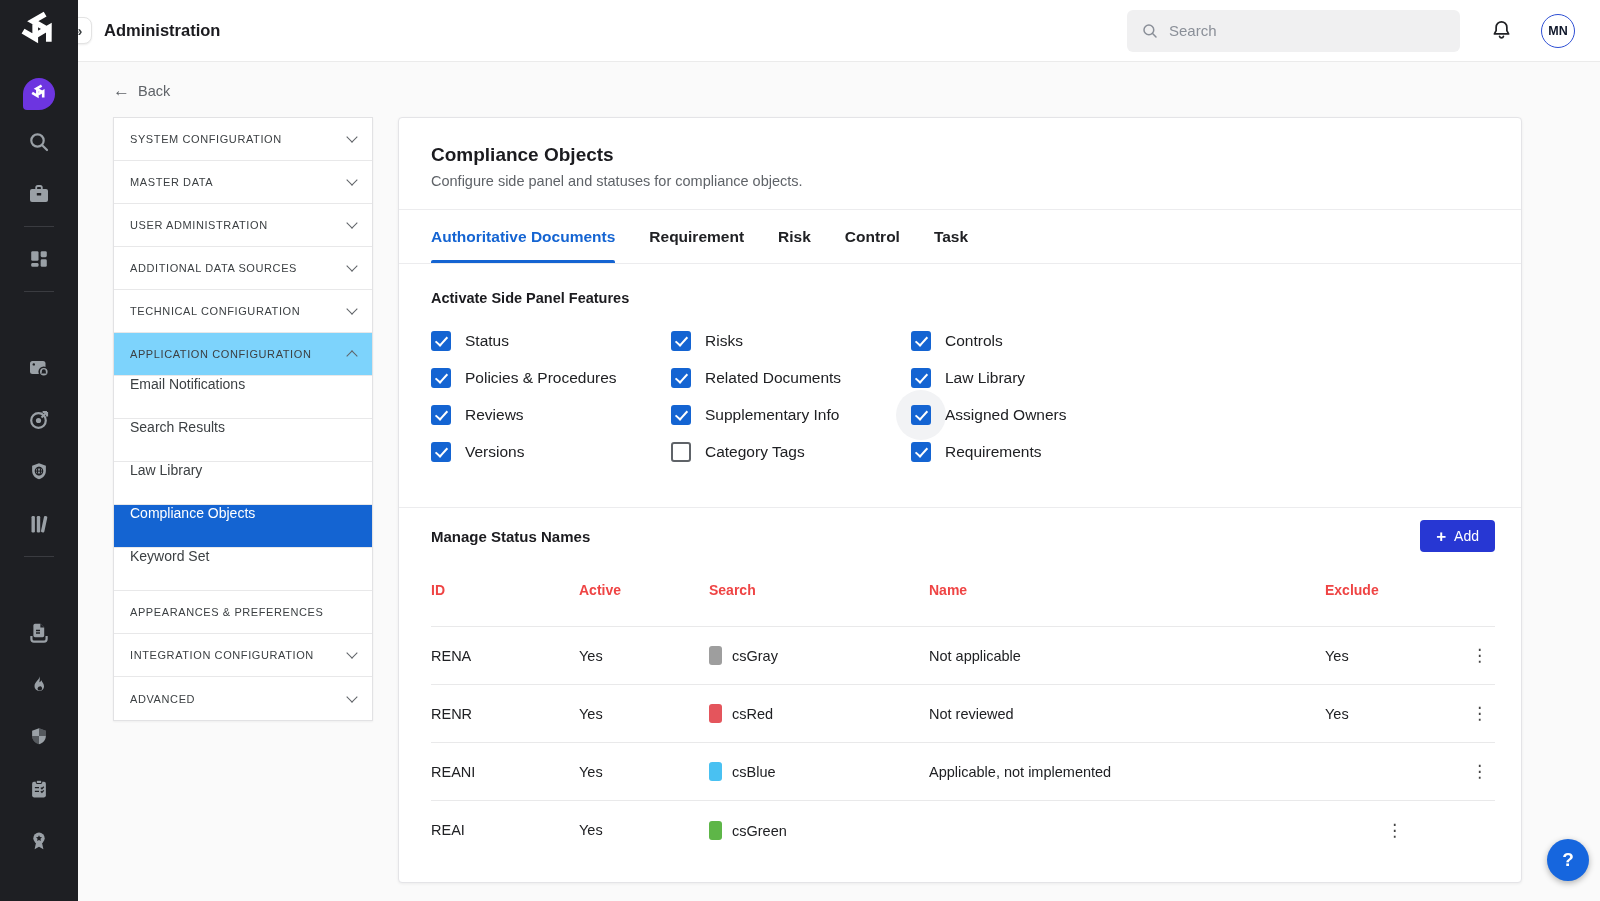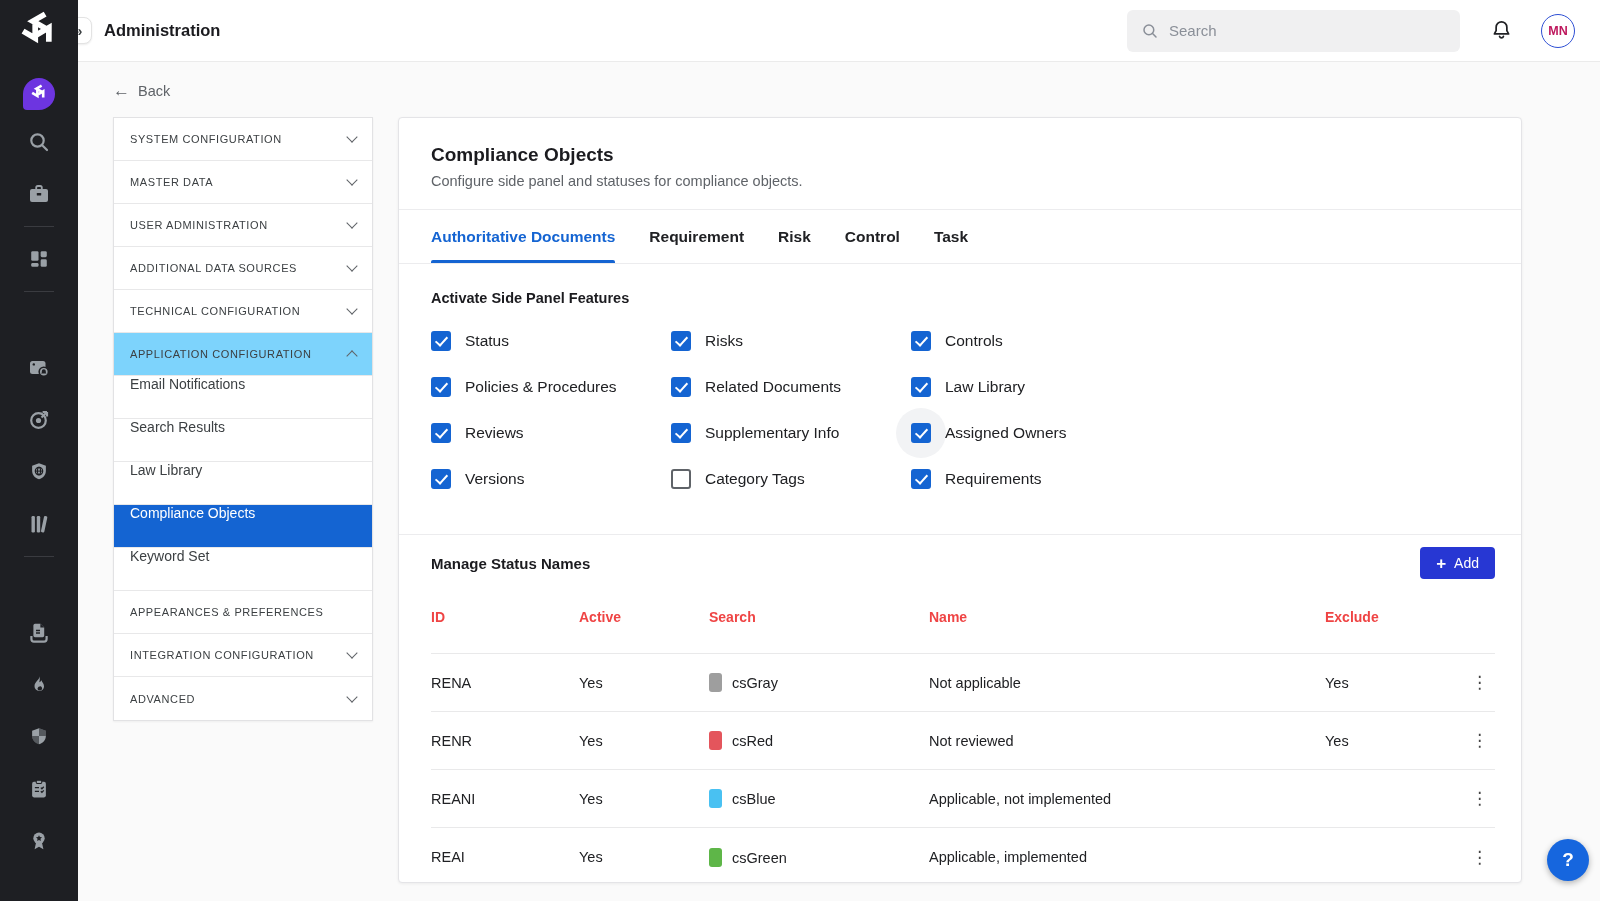--- a/index.html
+++ b/index.html
@@ -21,7 +21,7 @@
   .search-box input{border:none;outline:none;background:transparent;font-size:15px;color:#3c4043;margin-left:10px;width:100%;font-family:inherit;}
   .search-box input::placeholder{color:#8a8f98;}
   .bell-btn{margin-right:28px;cursor:pointer;display:flex;}
-  .avatar{width:34px;height:34px;border-radius:50%;border:1.5px solid #2E4FD4;color:#be185d;font-size:12.5px;font-weight:bold;display:flex;align-items:center;justify-content:center;margin-right:25px;background:#fff;cursor:pointer;}
+  .avatar{width:34px;height:34px;border-radius:50%;border:1.5px solid #2E4FD4;color:#0f172a;font-size:12.5px;font-weight:bold;display:flex;align-items:center;justify-content:center;margin-right:25px;background:#fff;cursor:pointer;}
 
   
   .content{position:absolute;left:78px;top:62px;right:0;bottom:0;background:#fafafa;}

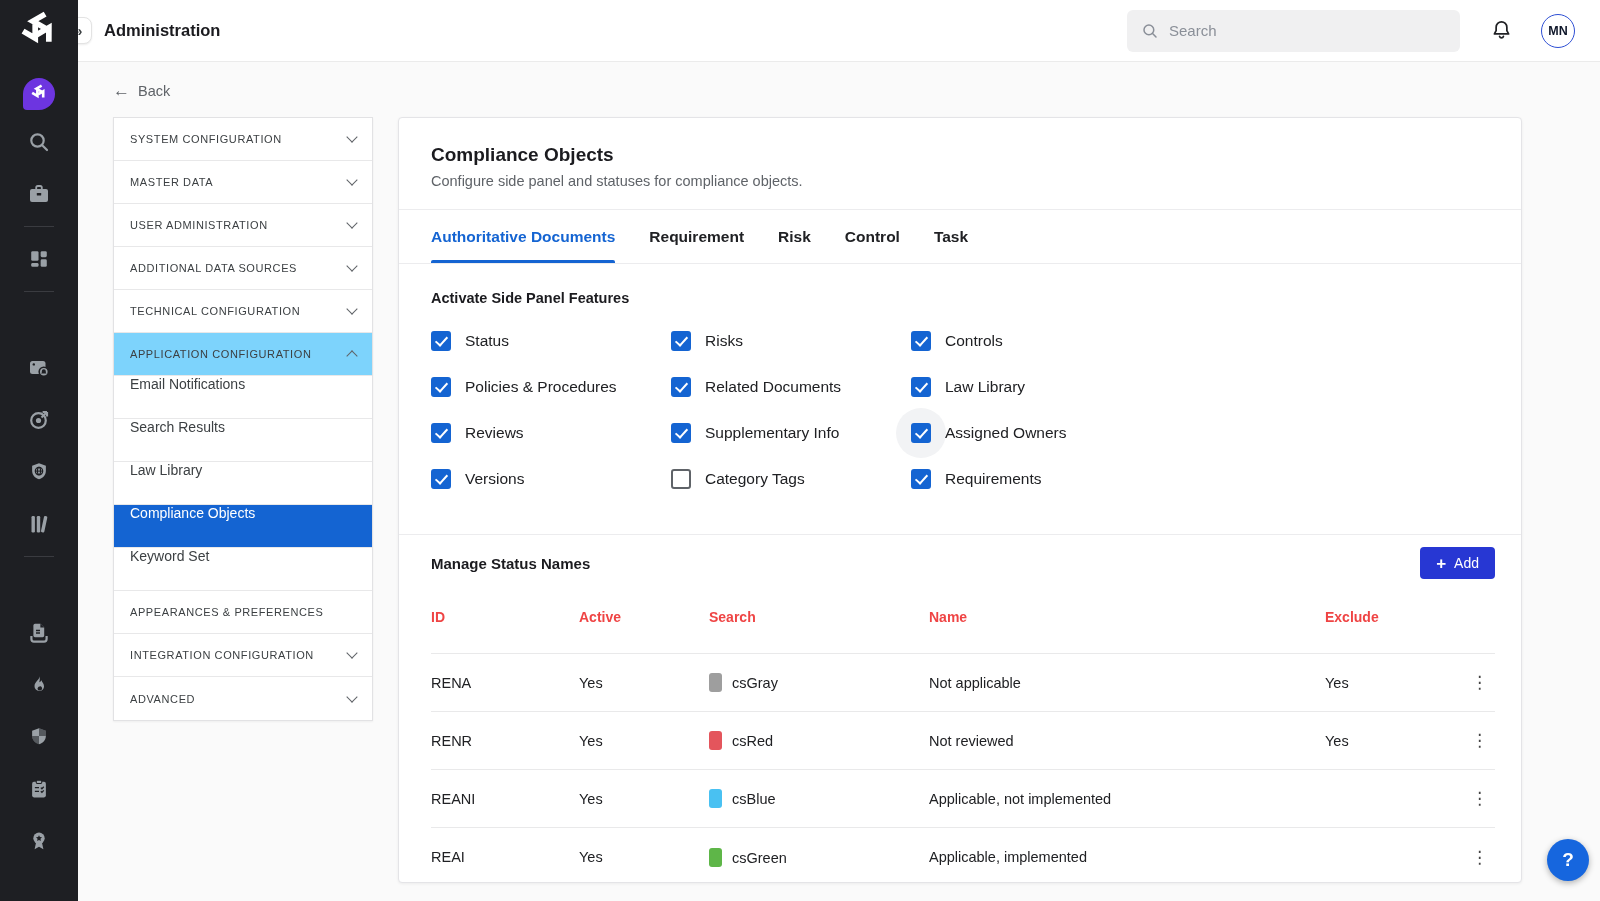--- a/index.html
+++ b/index.html
@@ -52,7 +52,7 @@
 
   .features{padding:26px 32px 40px;}
   .features h3{font-size:14.5px;font-weight:bold;color:#1b1b1f;margin-bottom:20px;}
-  .feature-grid{display:grid;grid-template-columns:240px 240px 1fr;row-gap:16px;}
+  .feature-grid{display:grid;grid-template-columns:240px 240px 1fr;row-gap:7px;}
   .feature-item{display:flex;align-items:center;gap:14px;height:30px;position:relative;cursor:pointer;}
   .feature-item .cb{width:20px;height:20px;border-radius:3px;border:2px solid #5f6368;background:#fff;position:relative;flex:none;z-index:1;}
   .feature-item .cb.checked{background:#1464D2;border-color:#1464D2;}

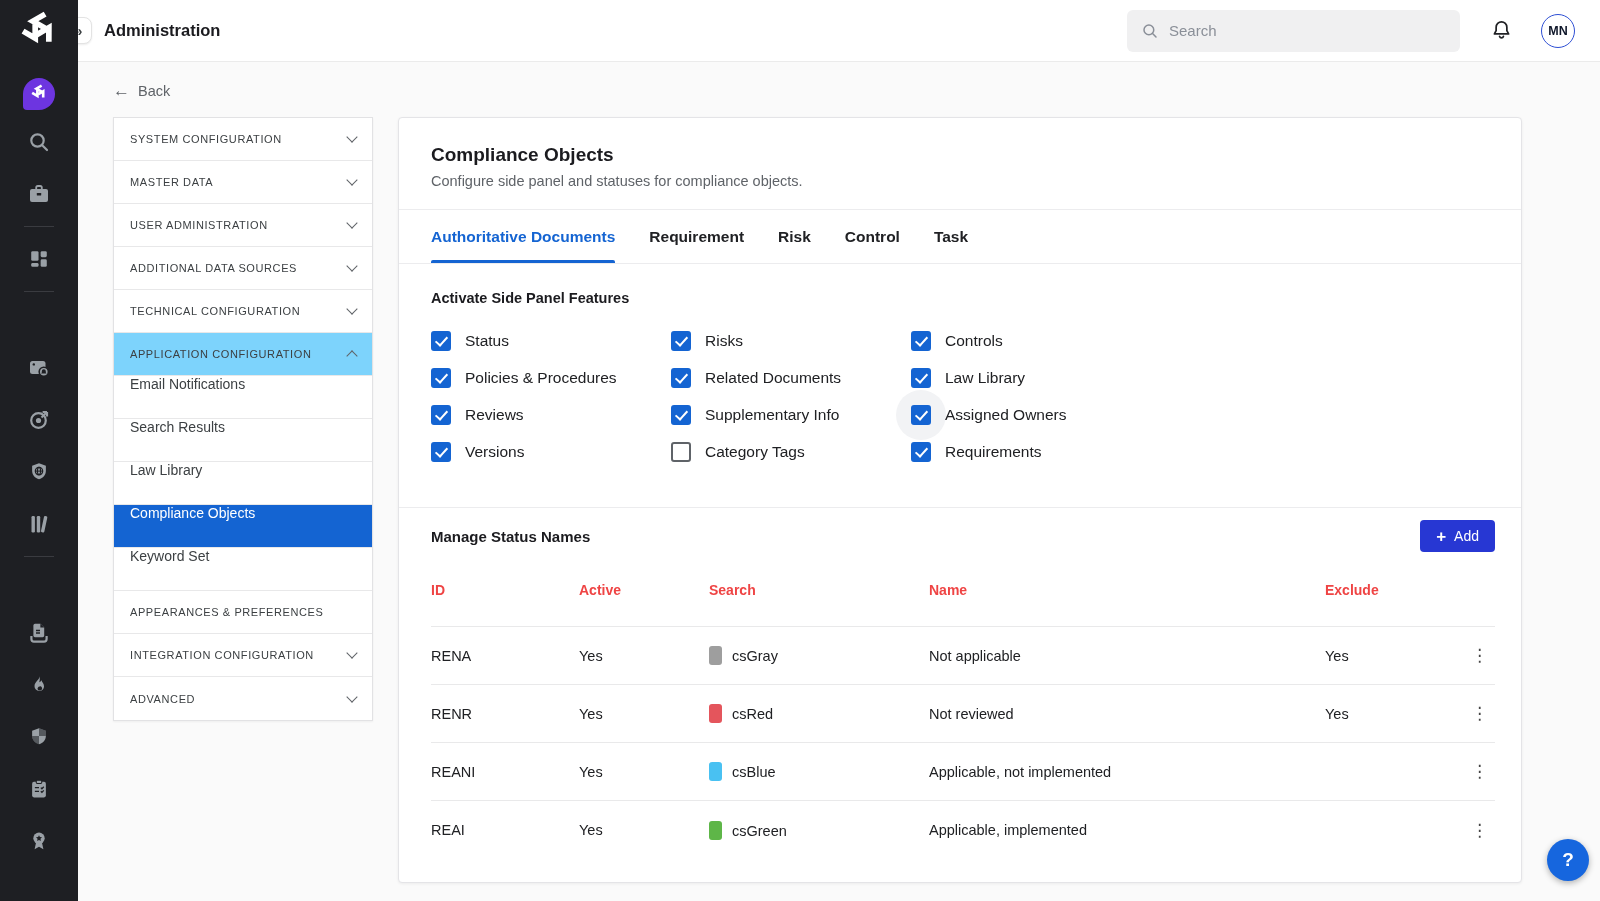--- a/index.html
+++ b/index.html
@@ -456,7 +456,6 @@
           <span>REAI</span>
           <span>Yes</span>
           <span><i class="swatch" style="background: rgb(94, 182, 72);"></i><span>csGreen</span></span>
-          <span>Applicable, implemented</span>
           <span></span>
           <span class="kebab">⋮</span>
         </div>

